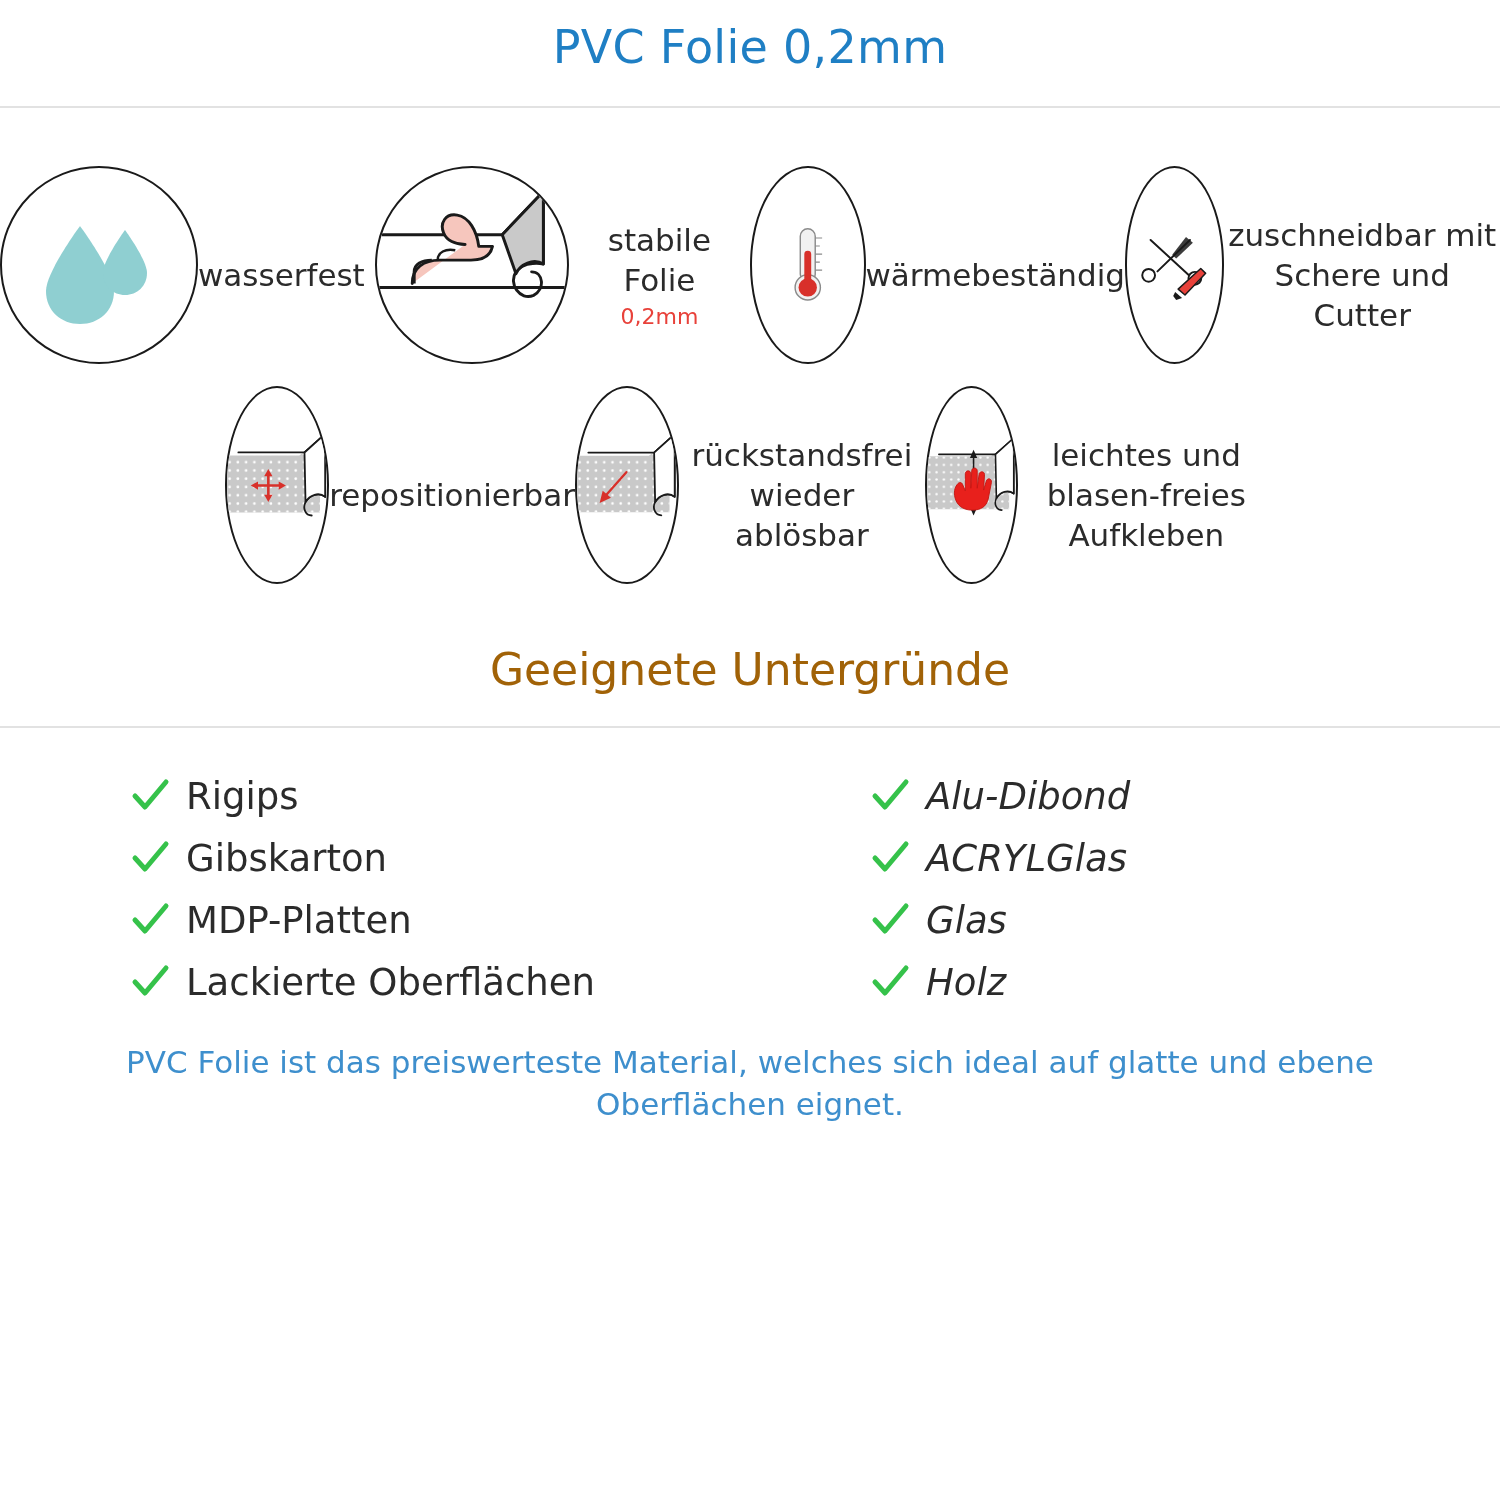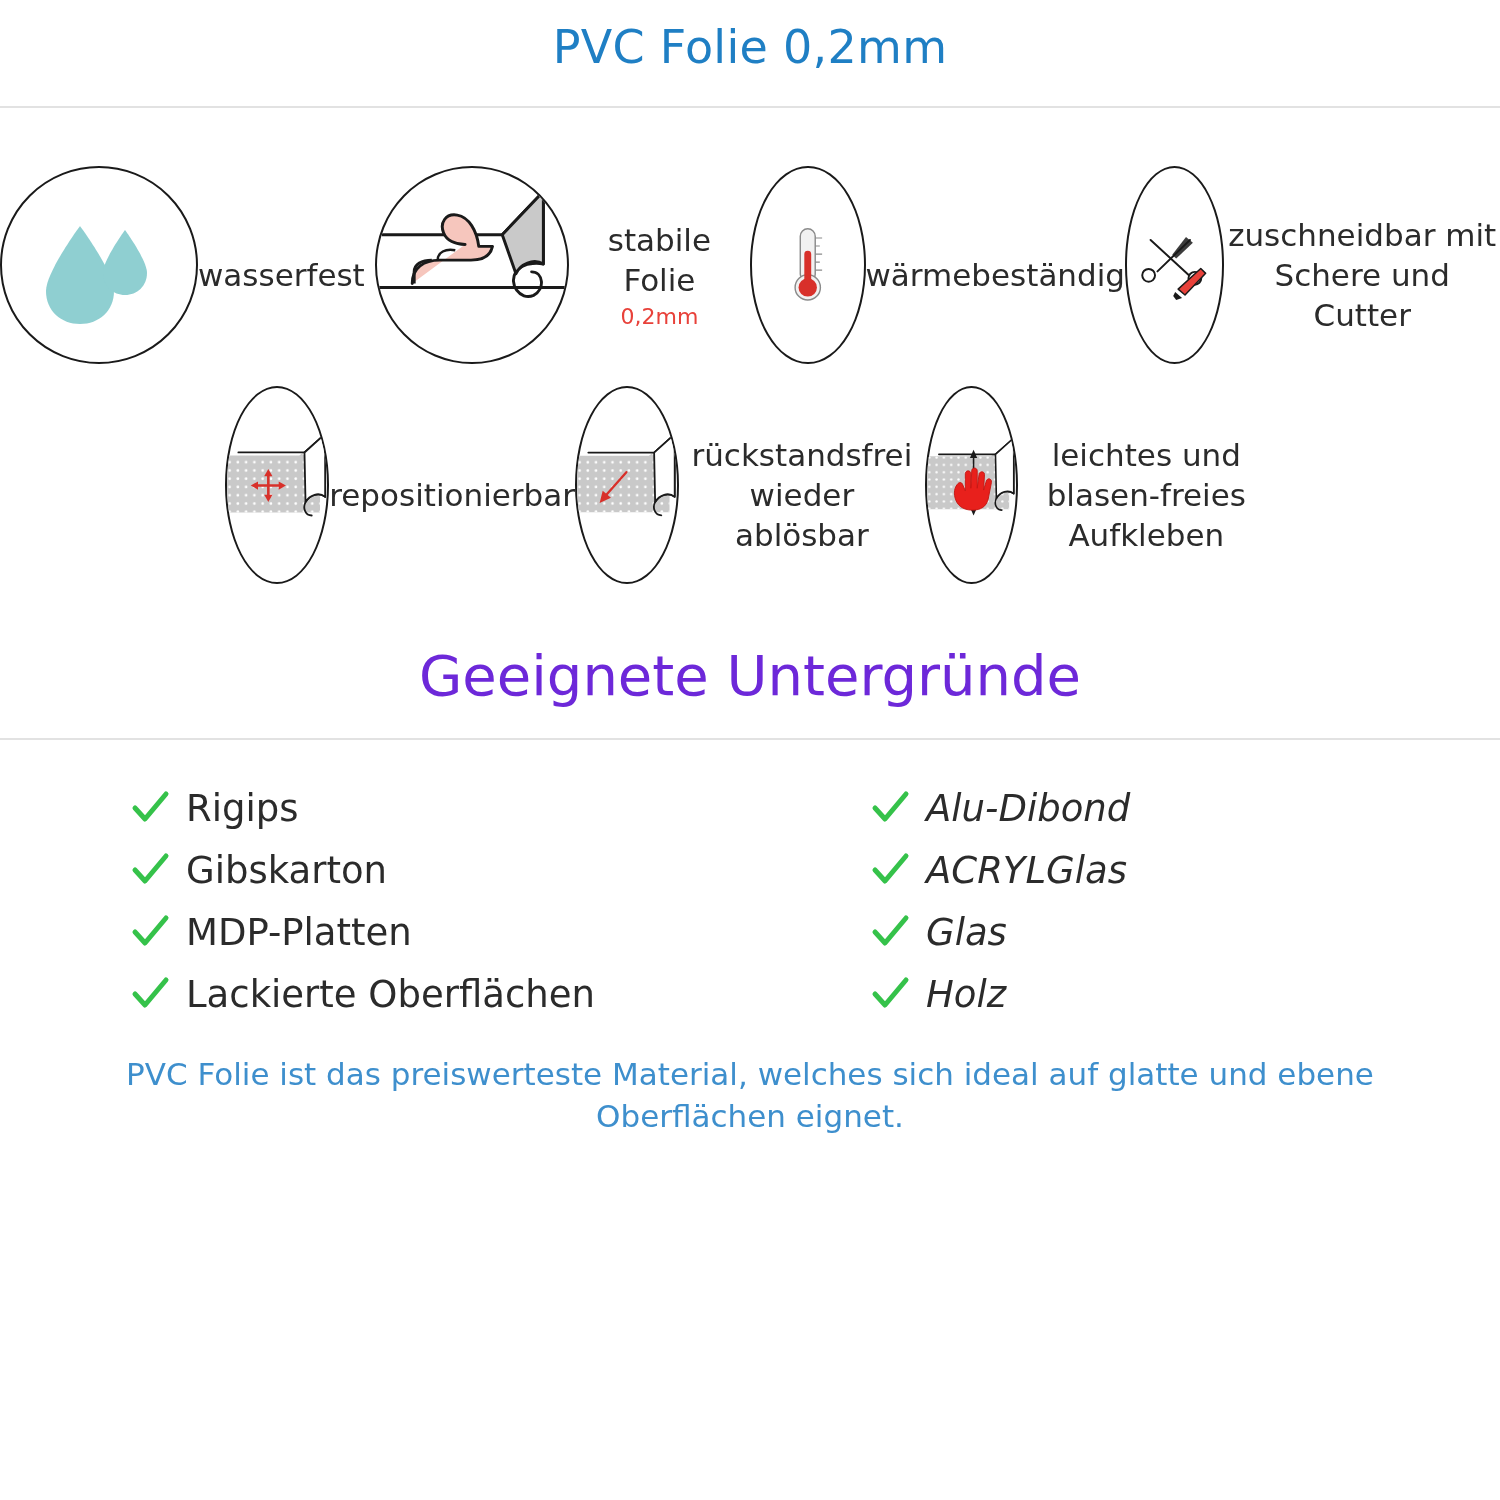--- a/index.html
+++ b/index.html
@@ -93,8 +93,8 @@
   
   .subtitle {
     text-align: center;
-    color: #6d28d9;
-    font-size: 56px;
+    color: #a16207;
+    font-size: 44px;
     margin-top: 64px;
     line-height: 1;
   }

